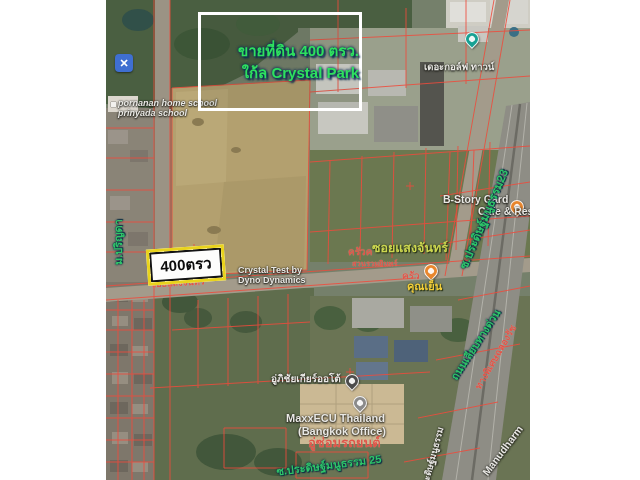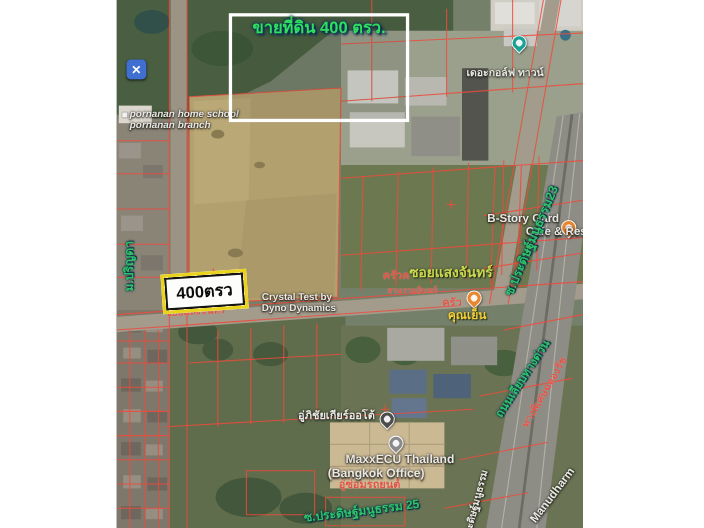--- a/index.html
+++ b/index.html
@@ -13,8 +13,8 @@
   .t-yellow{color:#f2ce3a;font-weight:bold;text-shadow:0 0 2px #253016,1px 1px 1px #253016;}
   .t-lime{color:#ccd750;font-weight:bold;text-shadow:0 0 2px #253016,1px 1px 1px #253016;}
   .t-red{color:#e0564a;font-weight:bold;text-shadow:0 0 1px rgba(255,250,240,.35);}
-  .sale-box{position:absolute;left:102px;top:12px;width:158px;height:93px;border:3px solid #ffffff;
-    background:rgba(40,50,40,.10);display:flex;flex-direction:row;align-items:flex-start;justify-content:center;}
+  .sale-box{position:absolute;left:92px;top:12px;width:158px;height:93px;border:3px solid #ffffff;
+    background:rgba(40,50,40,.10);display:flex;flex-direction:column;align-items:flex-end;justify-content:center;}
   .sale-box div{white-space:nowrap;font-size:15px;font-weight:bold;color:#2ee05e;line-height:22px;
     text-shadow:0 0 3px #0a2d52,0 0 3px #0a2d52,2px 2px 2px #0a2d52;}
   .size-box{position:absolute;left:41px;top:247px;width:72px;height:30px;background:#fdfdfc;

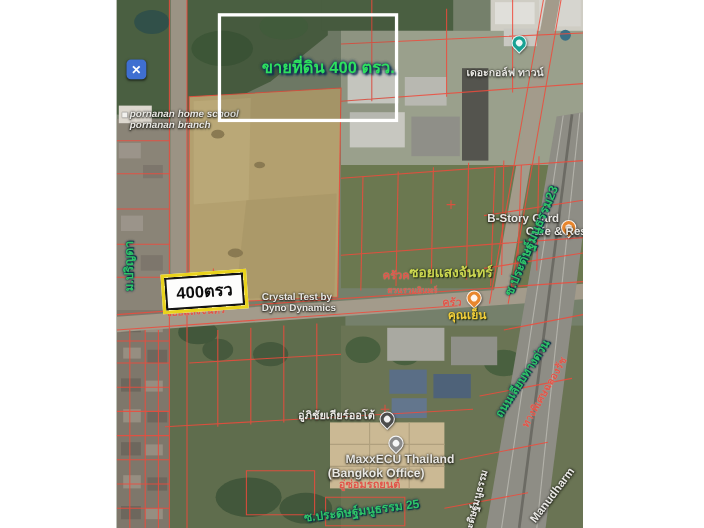--- a/index.html
+++ b/index.html
@@ -177,6 +177,7 @@
 
     <div class="sale-box">
       <div>ขายที่ดิน 400 ตรว.</div>
+      <div>ใก้ล Crystal Park</div>
     </div>
     <div class="size-box">400ตรว</div>
 

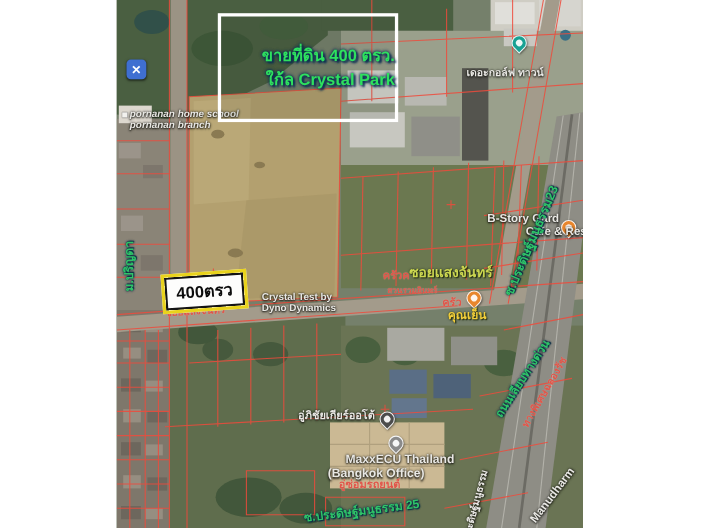--- a/index.html
+++ b/index.html
@@ -147,7 +147,7 @@
 
     <div class="lbl t-white" style="left:12px;top:99px;font-size:9px;font-style:italic;">
       <div>pornanan home school</div>
-      <div>pornanan branch</div>
+      <div>prinyada school</div>
     </div>
     <div class="lbl t-green" style="left:-45px;top:236px;width:114px;text-align:center;font-size:11px;transform:rotate(-90deg);">ม.ปริญดา</div>
     <div class="lbl t-white" style="left:318px;top:62px;font-size:9.5px;">เดอะกอล์ฟ ทาวน์</div>

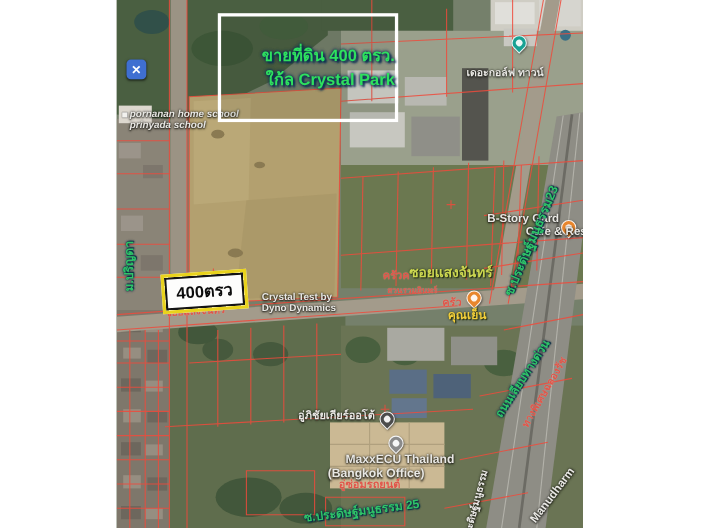--- a/index.html
+++ b/index.html
@@ -10,7 +10,7 @@
   .lbl{position:absolute;white-space:nowrap;line-height:1.1;}
   .t-white{color:#e9e8e4;font-weight:bold;text-shadow:0 1px 2px #14140f,0 0 2px #14140f;}
   .t-green{color:#2fc468;font-weight:bold;text-shadow:0 0 2px #0c2f45,0 0 2px #0c2f45,1px 1px 1px #0c2f45;}
-  .t-yellow{color:#f2ce3a;font-weight:bold;text-shadow:0 0 2px #253016,1px 1px 1px #253016;}
+  .t-yellow{color:#f2ce3a;font-weight:bold;text-shadow:0 0 2px #253016,1px 1px 1px #253016;font-family:Liberation Mono, monospace;}
   .t-lime{color:#ccd750;font-weight:bold;text-shadow:0 0 2px #253016,1px 1px 1px #253016;}
   .t-red{color:#e0564a;font-weight:bold;text-shadow:0 0 1px rgba(255,250,240,.35);}
   .sale-box{position:absolute;left:92px;top:12px;width:158px;height:93px;border:3px solid #ffffff;

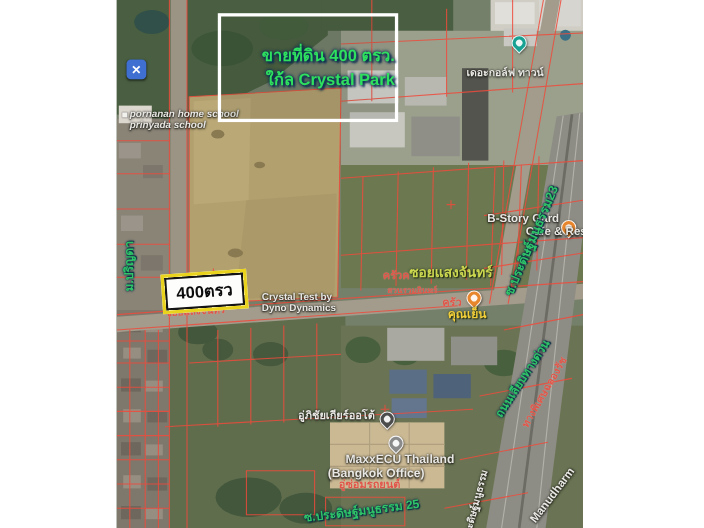--- a/index.html
+++ b/index.html
@@ -162,7 +162,7 @@
     <div class="lbl t-red" style="left:296px;top:270px;font-size:10px;">ครัว</div>
     <div class="lbl t-yellow" style="left:301px;top:281px;font-size:11px;">คุณเย็น</div>
     <div class="lbl t-white" style="left:165px;top:373px;font-size:10px;">อู่ภิชัยเกียร์ออโต้</div>
-    <div class="lbl t-white" style="left:180px;top:412px;font-size:11px;margin-left:28px;">MaxxECU Thailand</div>
+    <div class="lbl t-white" style="left:180px;top:412px;font-size:11px;">MaxxECU Thailand</div>
     <div class="lbl t-white" style="left:192px;top:425px;font-size:11px;">(Bangkok Office)</div>
     <div class="lbl t-red" style="left:202px;top:436px;font-size:10px;">อู่ซ่อมรถยนต์</div>
 

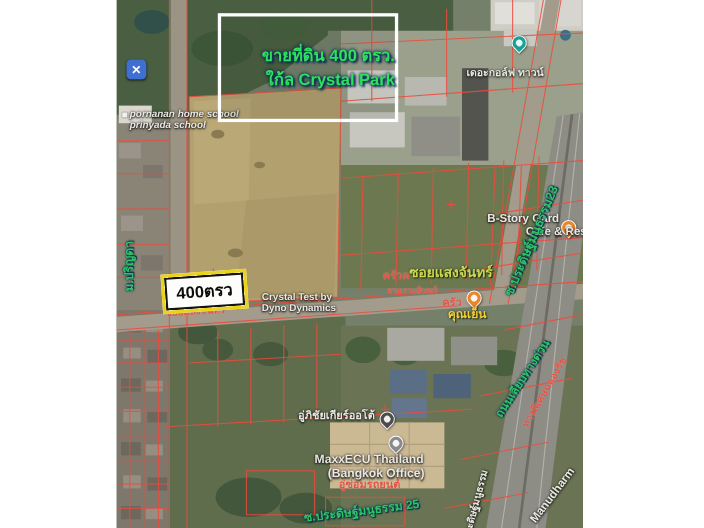--- a/index.html
+++ b/index.html
@@ -164,7 +164,7 @@
     <div class="lbl t-white" style="left:165px;top:373px;font-size:10px;">อู่ภิชัยเกียร์ออโต้</div>
     <div class="lbl t-white" style="left:180px;top:412px;font-size:11px;">MaxxECU Thailand</div>
     <div class="lbl t-white" style="left:192px;top:425px;font-size:11px;">(Bangkok Office)</div>
-    <div class="lbl t-red" style="left:202px;top:436px;font-size:10px;">อู่ซ่อมรถยนต์</div>
+    <div class="lbl t-red" style="left:202px;top:436px;font-size:13px;">อู่ซ่อมรถยนต์</div>
 
     <div class="lbl t-lime" style="left:266px;top:242px;font-size:12.5px;">ซอยแสงจันทร์</div>
     <div class="lbl t-green" style="left:278px;top:213px;width:200px;text-align:center;font-size:11.5px;transform:rotate(-67deg);">ซ.ประดิษฐ์มนูธรรม23</div>

